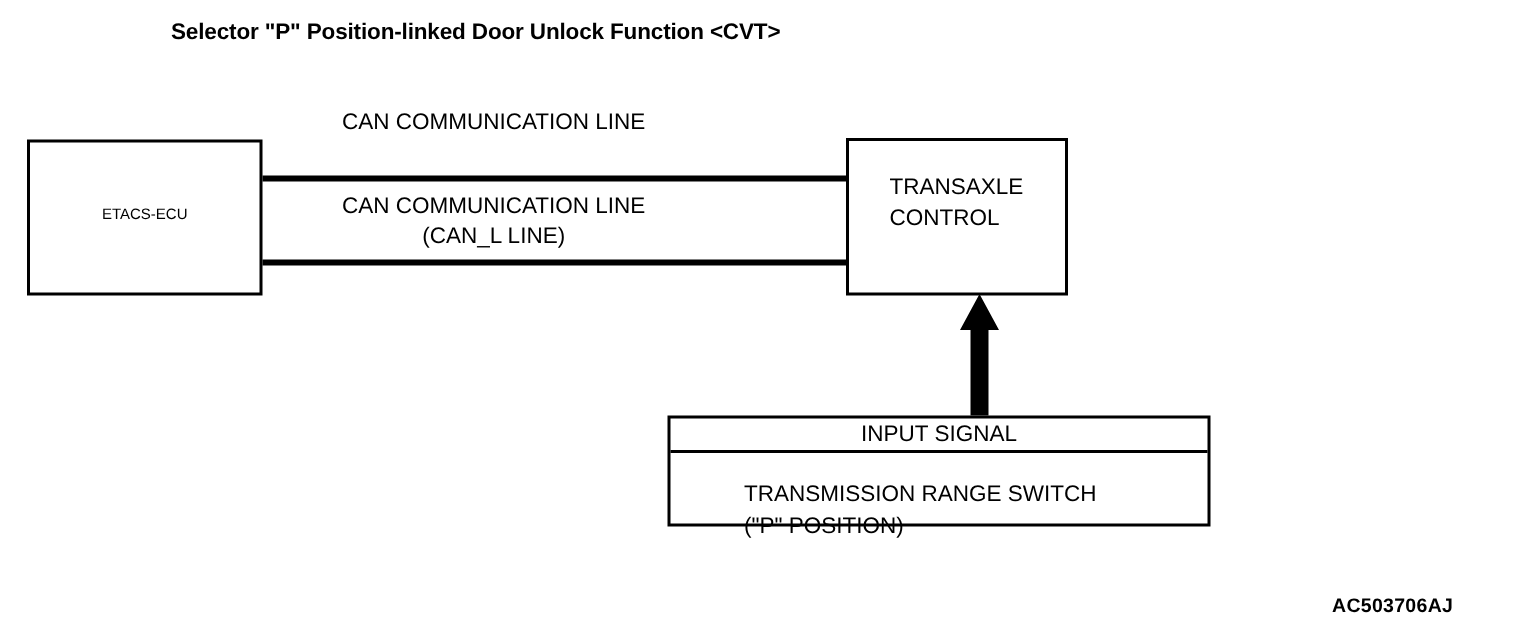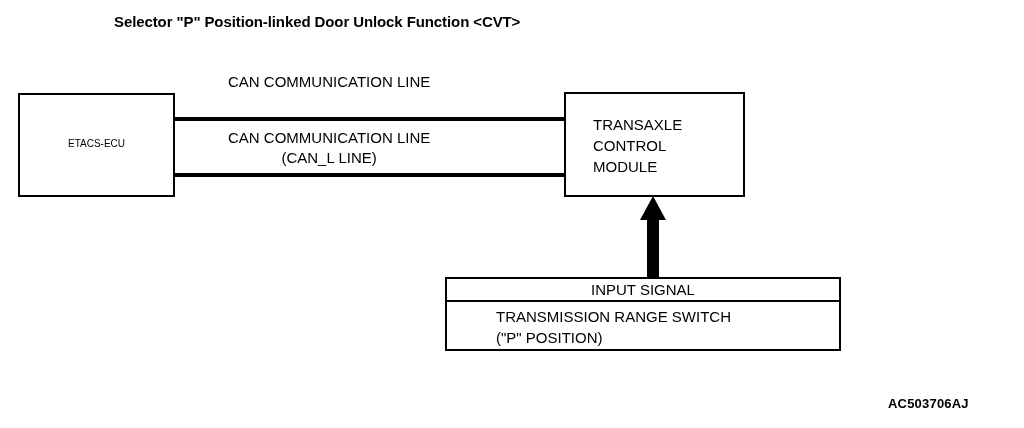--- a/index.html
+++ b/index.html
@@ -59,7 +59,7 @@
   .transaxle-box {
     left: 564px;
     top: 92px;
-    width: 181px;
+    width: 148px;
     height: 105px;
   }
   .transaxle-label {

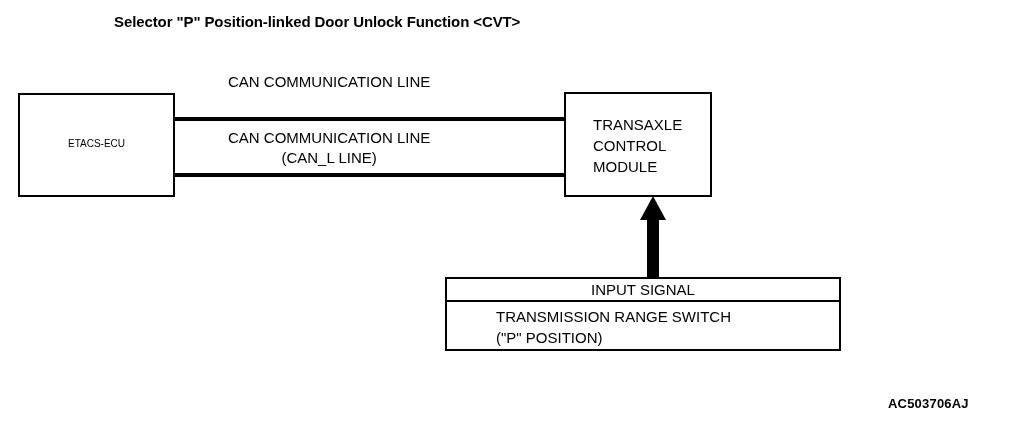--- a/index.html
+++ b/index.html
@@ -179,7 +179,6 @@
     <div class="transaxle-label">
       <div>TRANSAXLE</div>
       <div>CONTROL</div>
-      <div>MODULE</div>
     </div>
   </div>
 

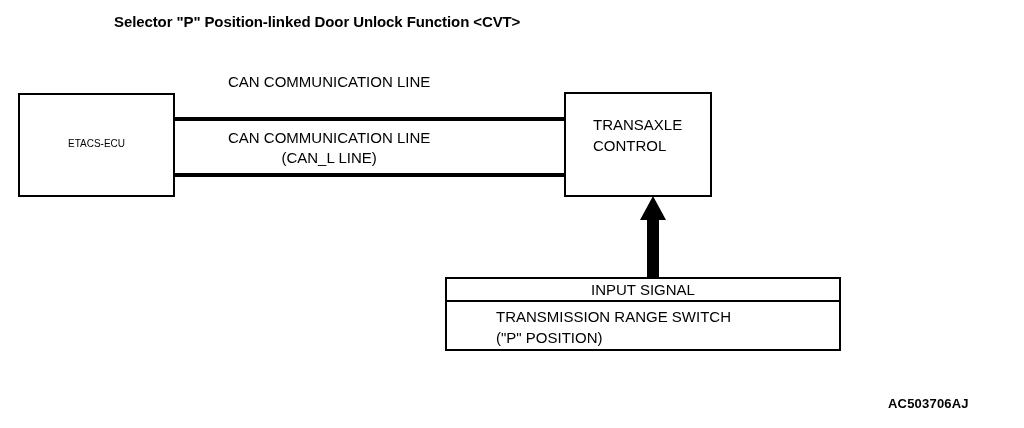--- a/index.html
+++ b/index.html
@@ -76,7 +76,7 @@
   .switch-box {
     left: 445px;
     top: 277px;
-    width: 396px;
+    width: 362px;
     height: 74px;
   }
   .switch-row-top {

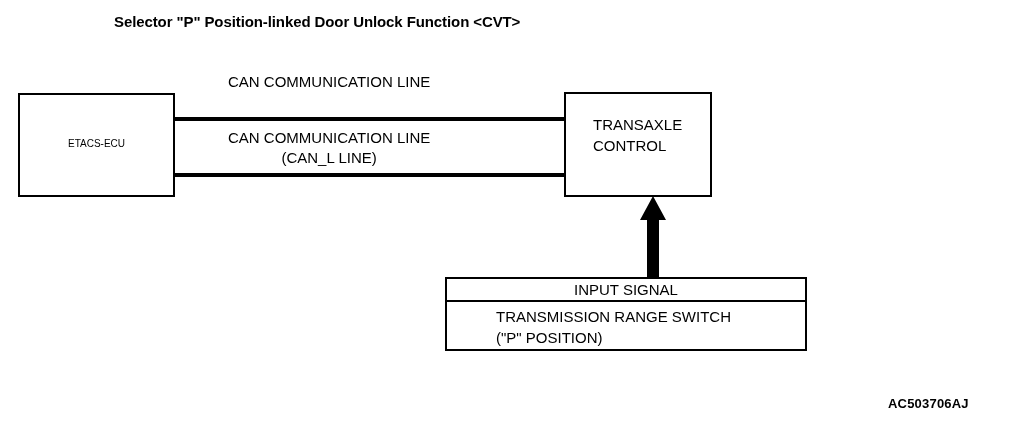--- a/index.html
+++ b/index.html
@@ -103,7 +103,7 @@
     height: 47px;
     box-sizing: border-box;
     padding-left: 49px;
-    padding-top: 4px;
+    padding-top: 17px;
   }
   .switch-row-bottom .sw-line {
     font-size: 15px;

